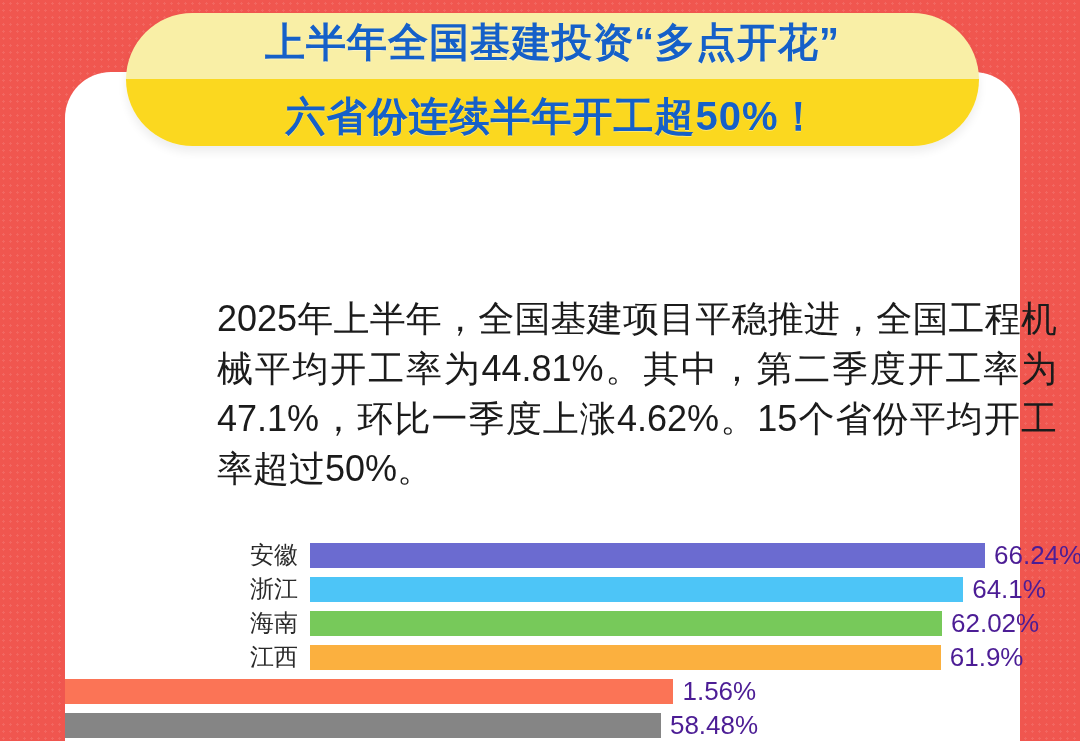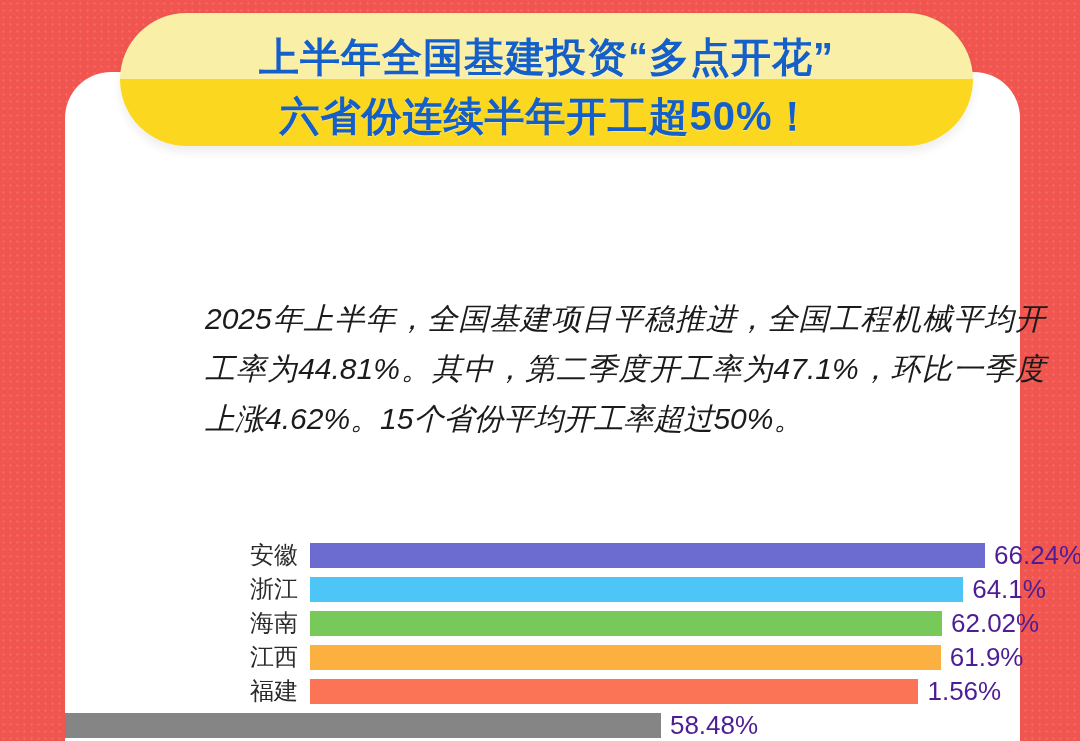--- a/index.html
+++ b/index.html
@@ -41,7 +41,7 @@
   
   .banner {
     position: absolute;
-    left: 120px;
+    left: 126px;
     top: 13px;
     width: 853px;
     height: 133px;
@@ -54,7 +54,7 @@
     display: flex;
     flex-direction: column;
     align-items: center;
-    justify-content: flex-end;
+    justify-content: space-between;
   }
 
   .banner-line {

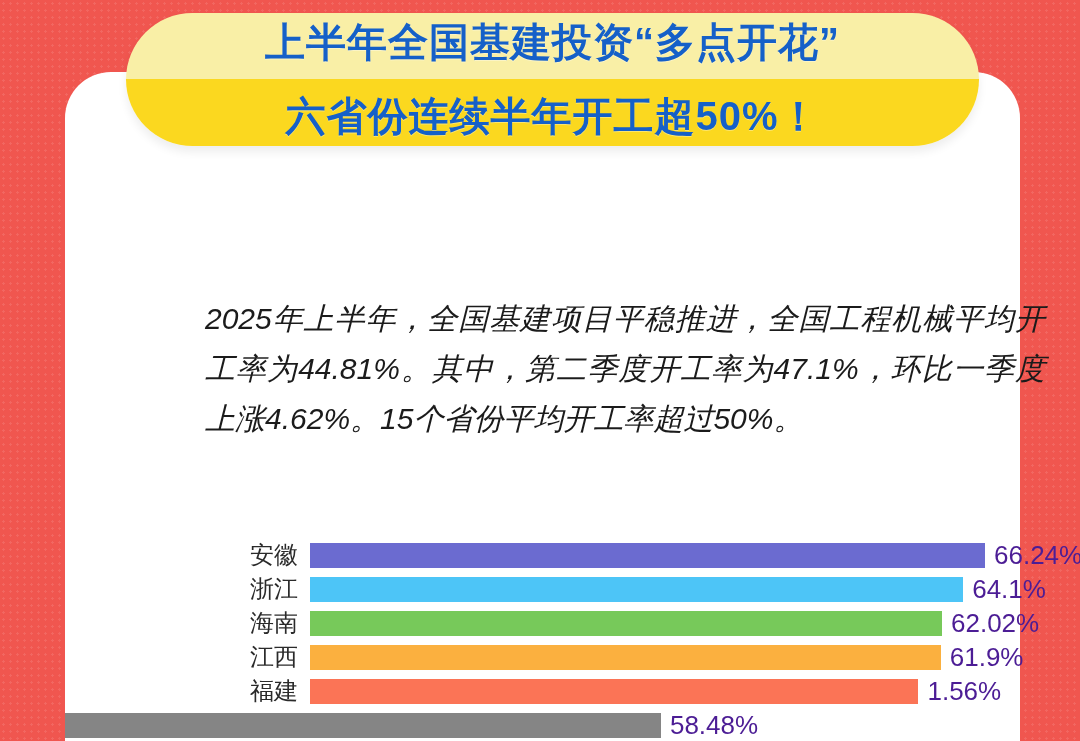--- a/index.html
+++ b/index.html
@@ -70,15 +70,14 @@
   
   .paragraph {
     position: absolute;
-    left: 140px;
+    left: 152px;
     top: 222px;
     width: 840px;
-    font-size: 30px;
+    font-size: 36px;
     line-height: 50px;
     color: #1B1B1B;
     letter-spacing: 0px;
     text-align: justify;
-    font-style: italic;
   }
 
   

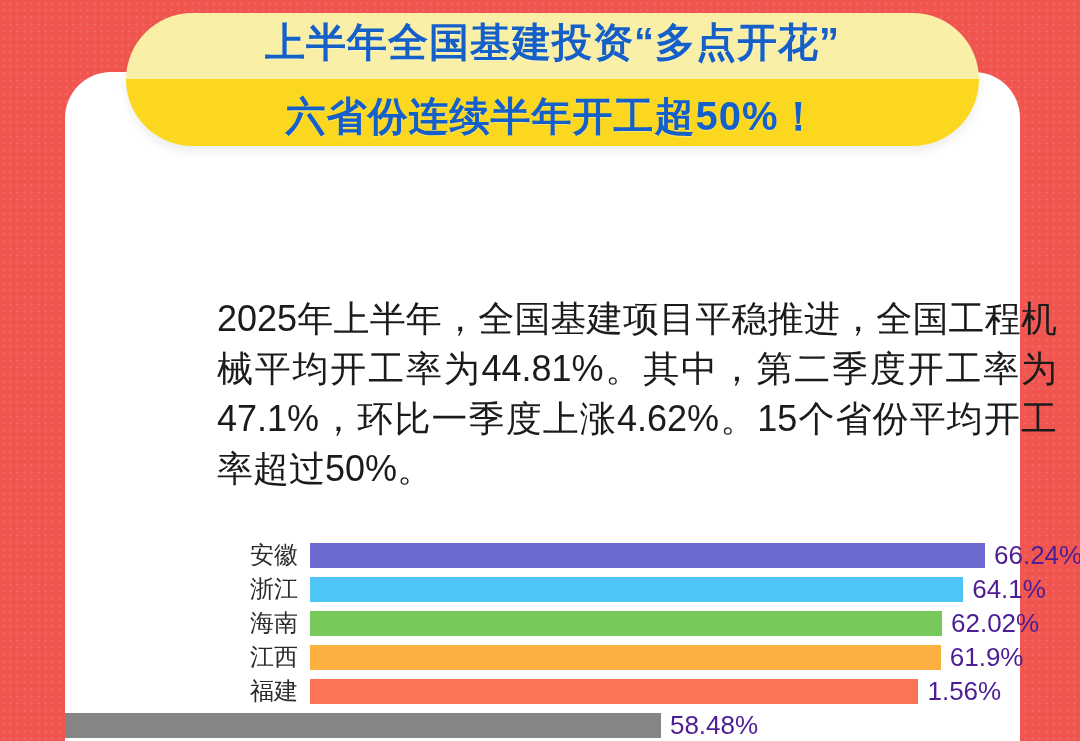--- a/index.html
+++ b/index.html
@@ -165,7 +165,6 @@
         </div>
       </div>
       <div class="bar-row">
-        <div class="bar-label">福建</div>
         <div class="bar-track">
           <div class="bar-fill" style="width: 608.458px; background: rgb(251, 116, 86);"></div>
           <div class="bar-value">1.56%</div>

